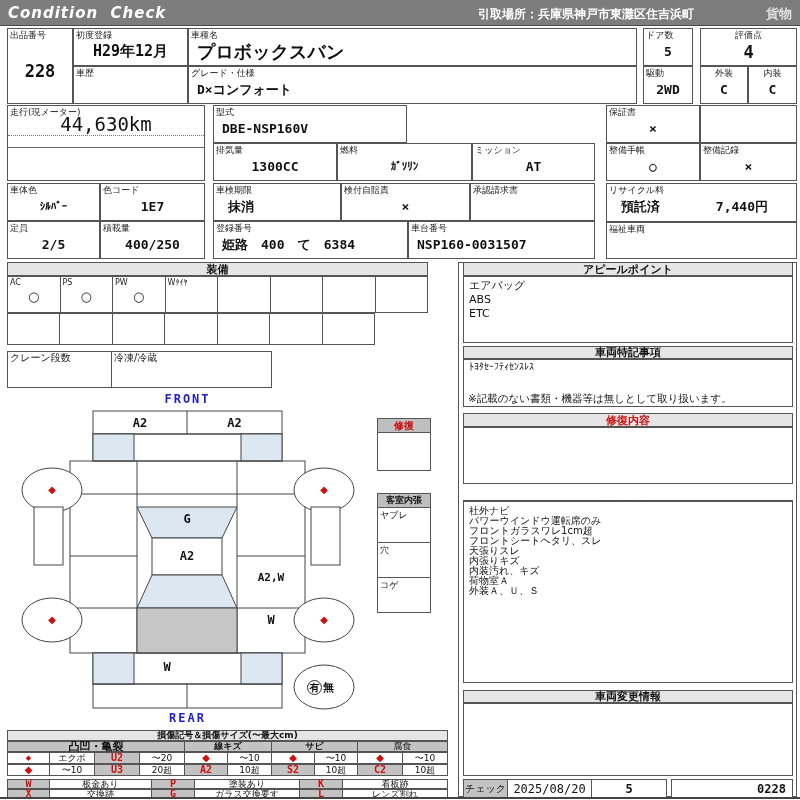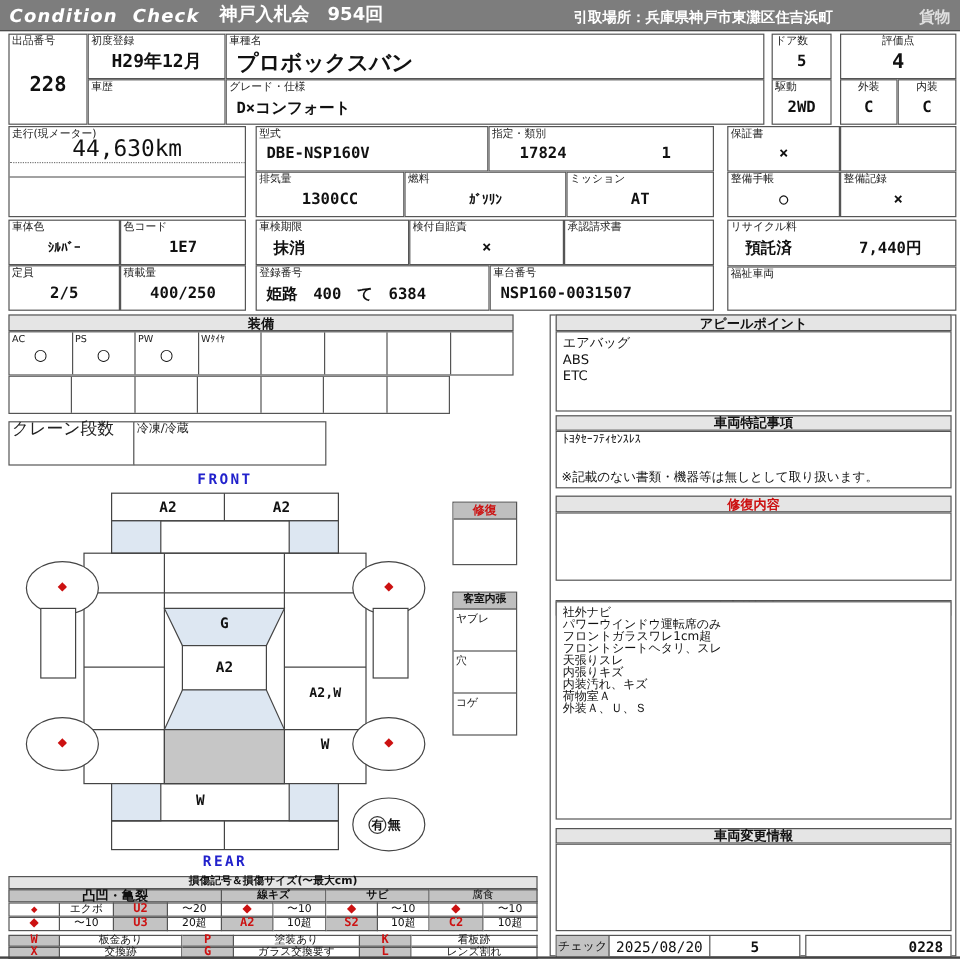--- a/index.html
+++ b/index.html
@@ -58,7 +58,6 @@
 
   <div class="topbar">
     <span class="brand">Condition  Check</span>
-    <span class="auction">神戸入札会　954回</span>
     <span class="pickup">引取場所：兵庫県神戸市東灘区住吉浜町</span>
     <span class="cargo">貨物</span>
   </div>

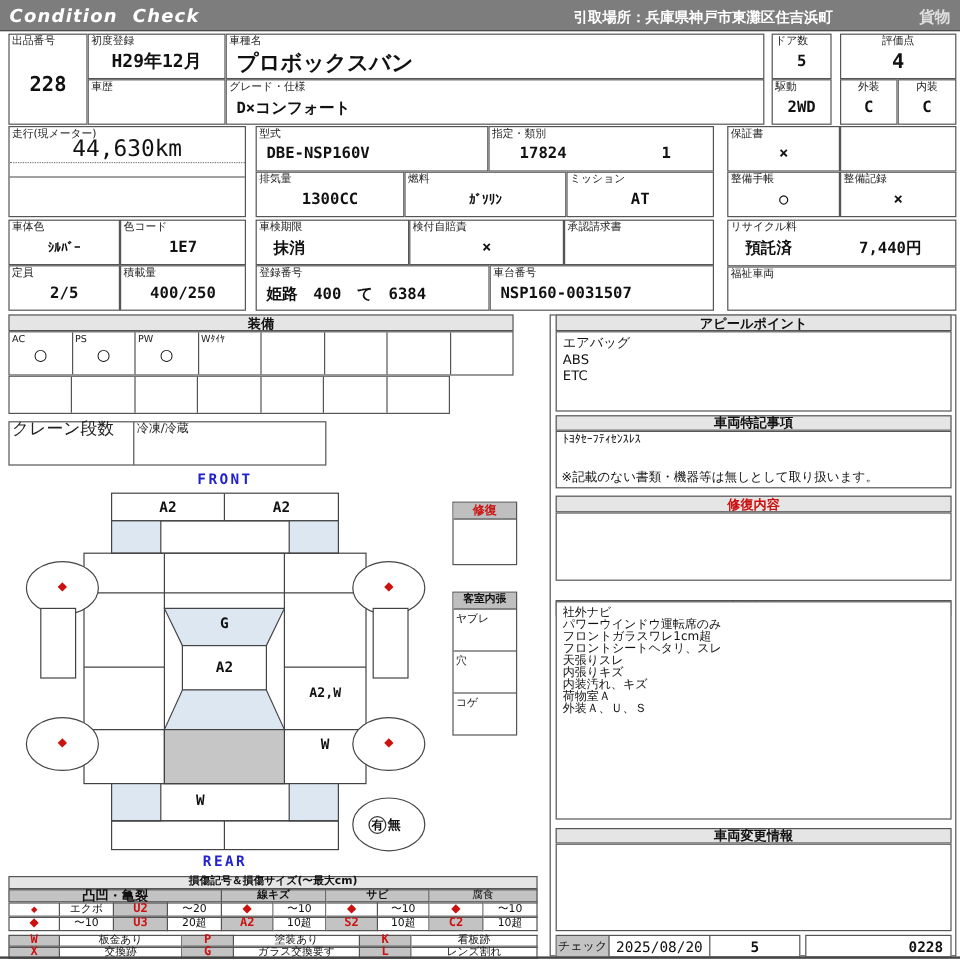--- a/index.html
+++ b/index.html
@@ -114,13 +114,6 @@
     <span class="lbl">型式</span>
     <div class="val left">DBE-NSP160V</div>
   </div>
-  <div class="cell" style="left:407px;top:105px;width:188px;height:38px">
-    <span class="lbl">指定・類別</span>
-    <div class="val" style="justify-content:space-between;padding:0 35px 0 25px">
-      <span>17824</span>
-      <span>1</span>
-    </div>
-  </div>
   <div class="cell" style="left:213px;top:143px;width:124px;height:38px">
     <span class="lbl">排気量</span>
     <div class="val">1300CC</div>

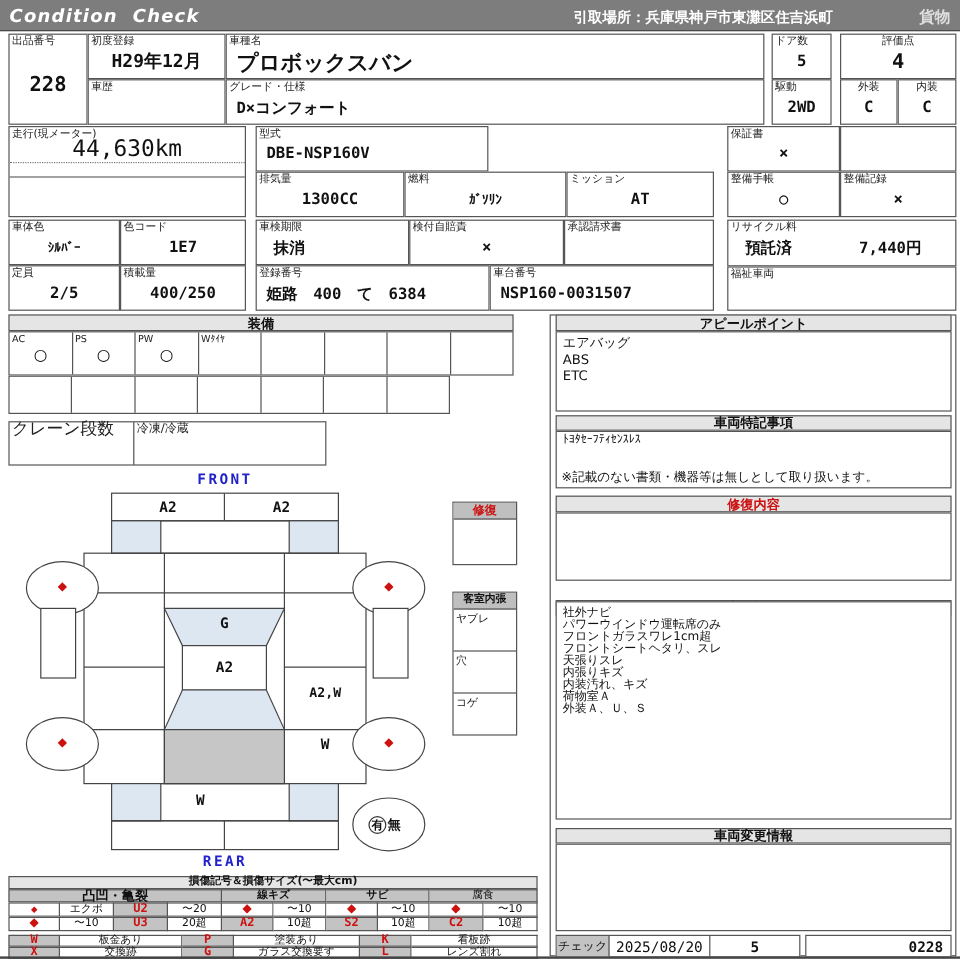--- a/index.html
+++ b/index.html
@@ -223,7 +223,7 @@
     <div class="eqcell"></div>
   </div>
   <div class="cell" style="left:7px;top:351px;width:105px;height:37px">
-    <span class="lbl" style="font-size:14px">クレーン段数</span>
+    <span class="lbl" style="font-size:10px">クレーン段数</span>
   </div>
   <div class="cell" style="left:111px;top:351px;width:161px;height:37px">
     <span class="lbl" style="font-size:10px">冷凍/冷蔵</span>

